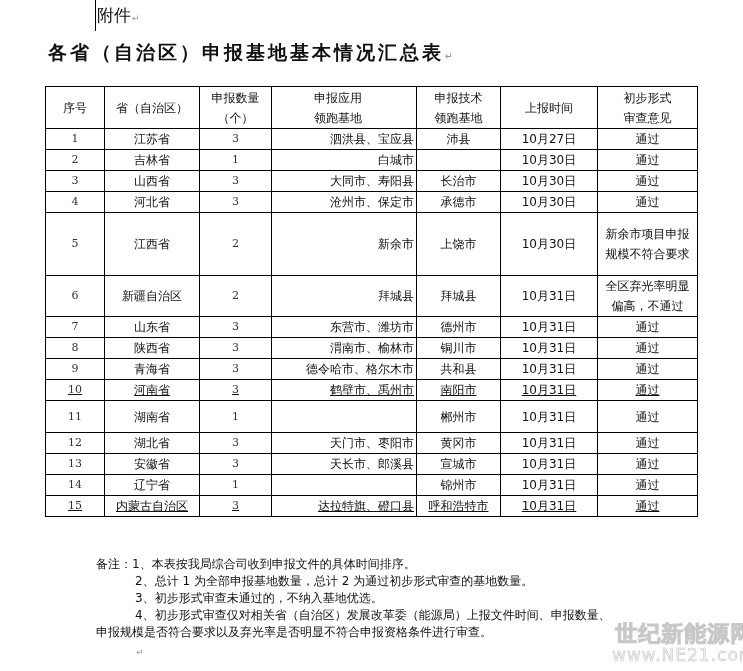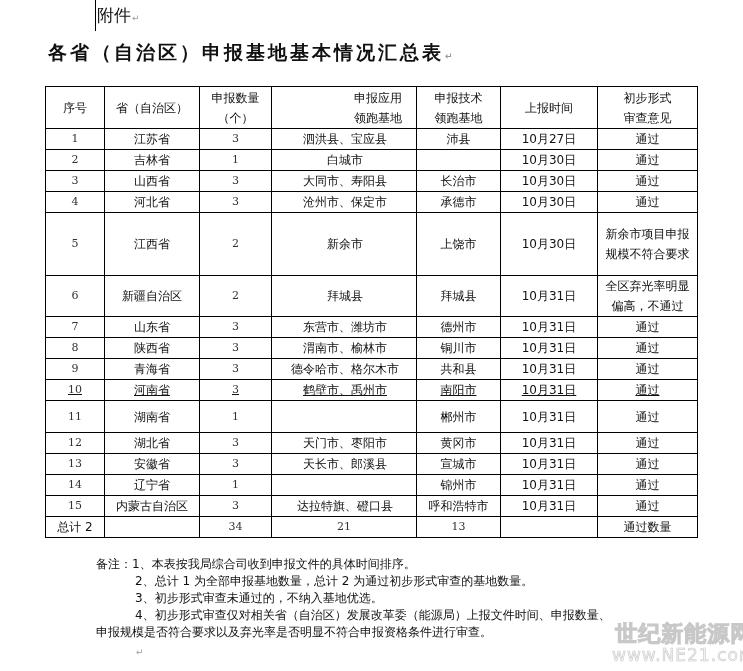--- a/index.html
+++ b/index.html
@@ -51,7 +51,7 @@
           <div>申报数量</div>
           <div>（个）</div>
         </td>
-      <td style="text-align:right;padding-right:14px">
+      <td style="padding-right:14px">
           <div>申报应用</div>
           <div>领跑基地</div>
         </td>

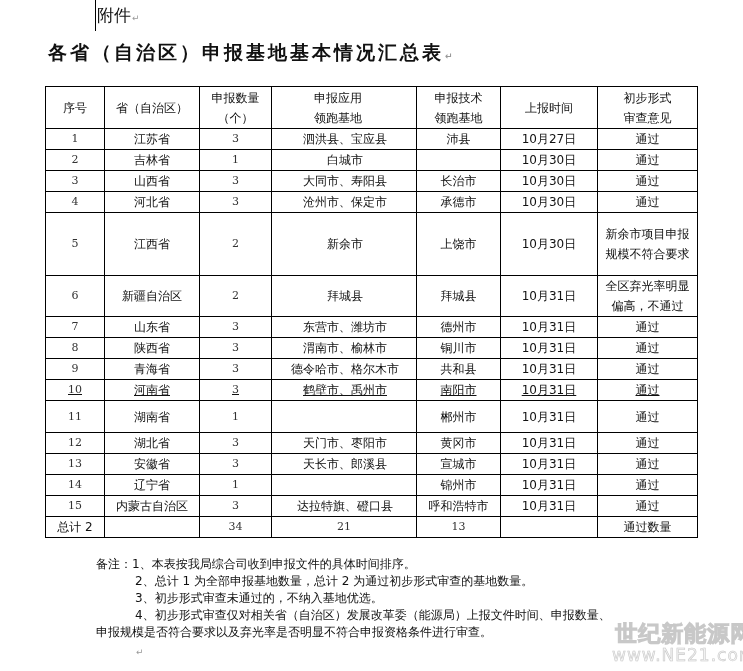--- a/index.html
+++ b/index.html
@@ -16,7 +16,7 @@
     font-size: 12px;
   }
   table.main td { border: 1px solid #000; padding: 0 2px; text-align: center; vertical-align: middle; line-height: 20px; overflow: hidden; white-space: nowrap; }
-  table.main td.left { text-align: center; padding-left: 4px; }
+  table.main td.left { text-align: right; padding-left: 4px; }
   table.main td.wrap { white-space: normal; line-height: 20px; text-align: center; }
   table.main td.num { color: #333; font-family: "DejaVu Serif", serif; font-size: 11px; }
   .notes { position: absolute; left: 0; top: 556px; font-size: 12px; line-height: 17px; }

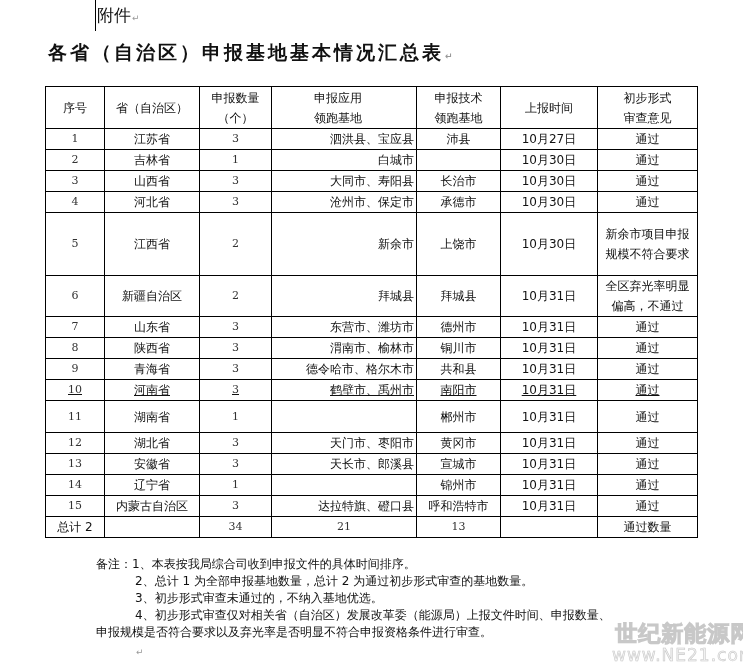--- a/index.html
+++ b/index.html
@@ -191,7 +191,7 @@
         <td><span>10月31日</span></td>
         <td><span>通过</span></td>
       </tr>
-      <tr style="height: 17px;">
+      <tr style="height: 17px; text-decoration: underline;">
         <td class="num"><span>15</span></td>
         <td><span>内蒙古自治区</span></td>
         <td class="num"><span>3</span></td>

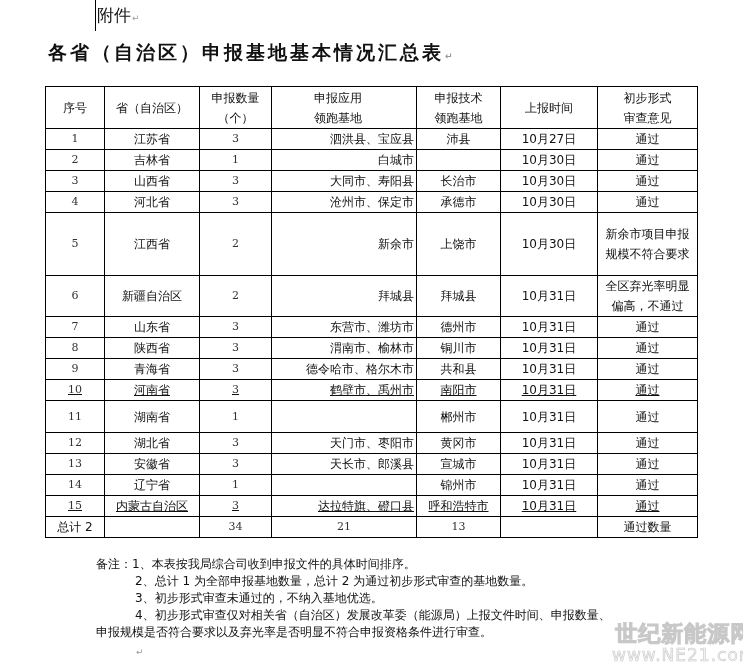--- a/index.html
+++ b/index.html
@@ -200,15 +200,6 @@
         <td><span>10月31日</span></td>
         <td><span>通过</span></td>
       </tr>
-      <tr style="height: 21px;">
-        <td><span>总计 2</span></td>
-        <td><span></span></td>
-        <td class="num"><span>34</span></td>
-        <td class="num"><span>21</span></td>
-        <td class="num"><span>13</span></td>
-        <td><span></span></td>
-        <td><span>通过数量</span></td>
-      </tr>
     </tbody>
 </table>
 

